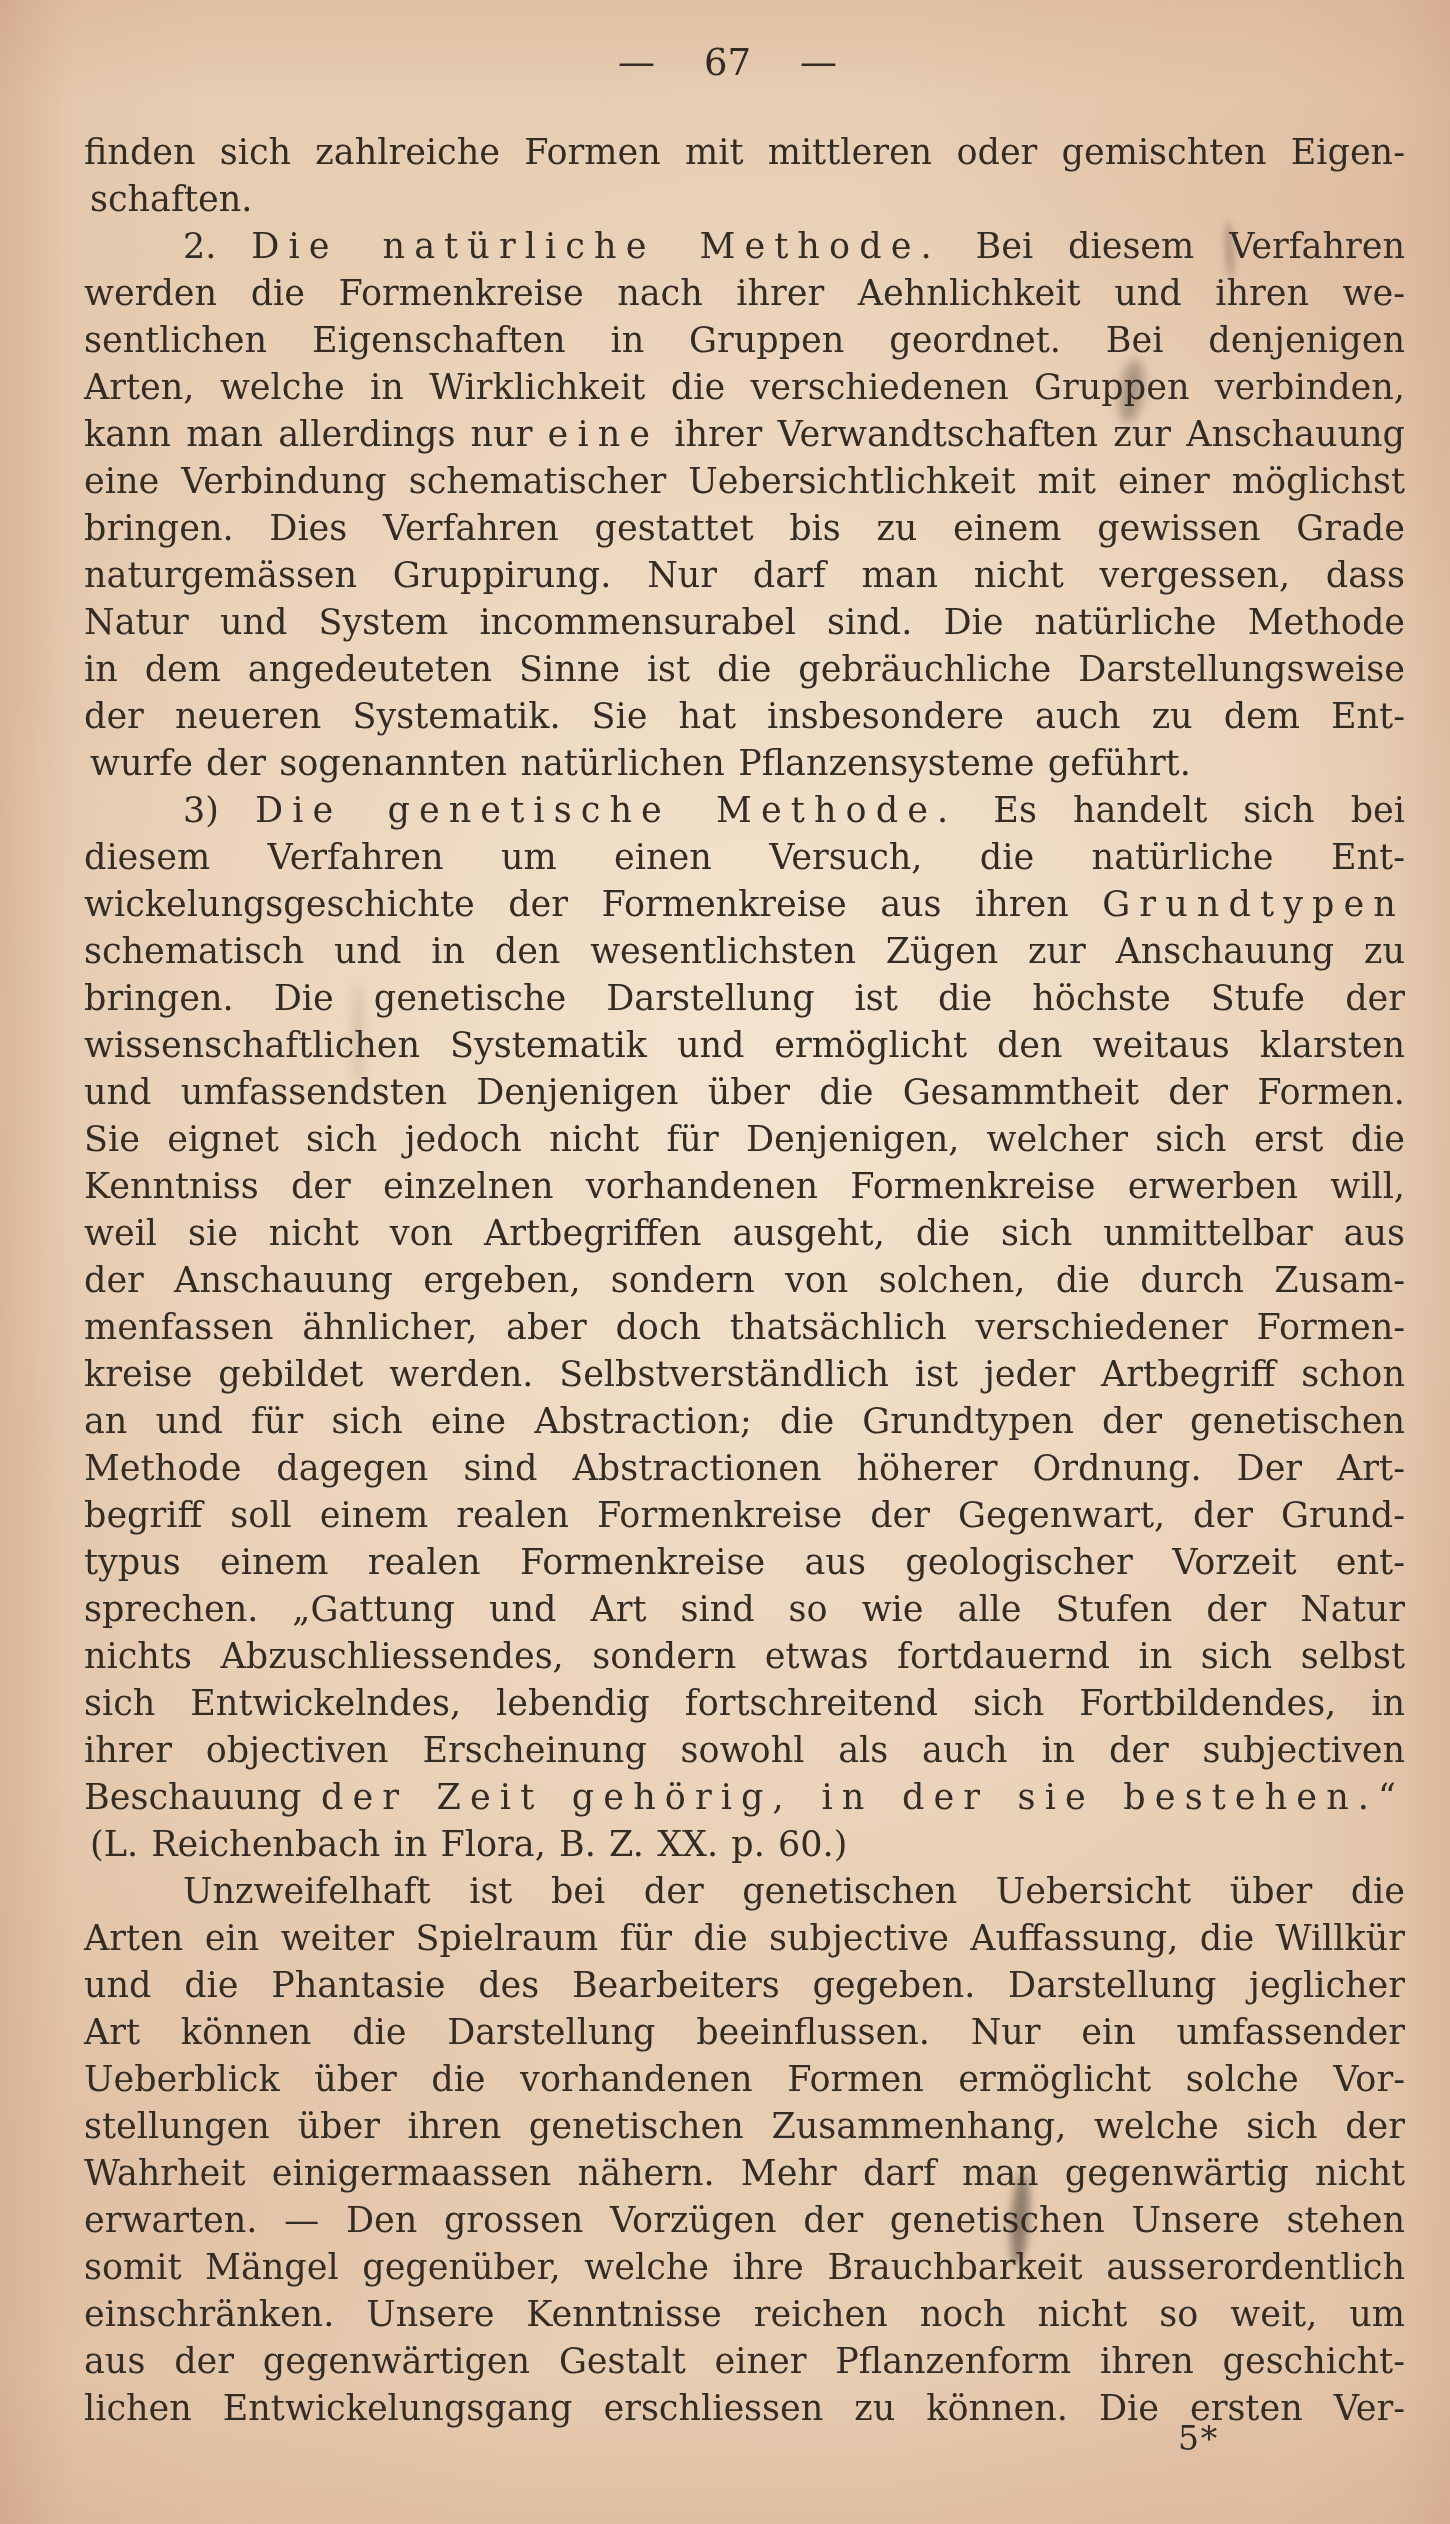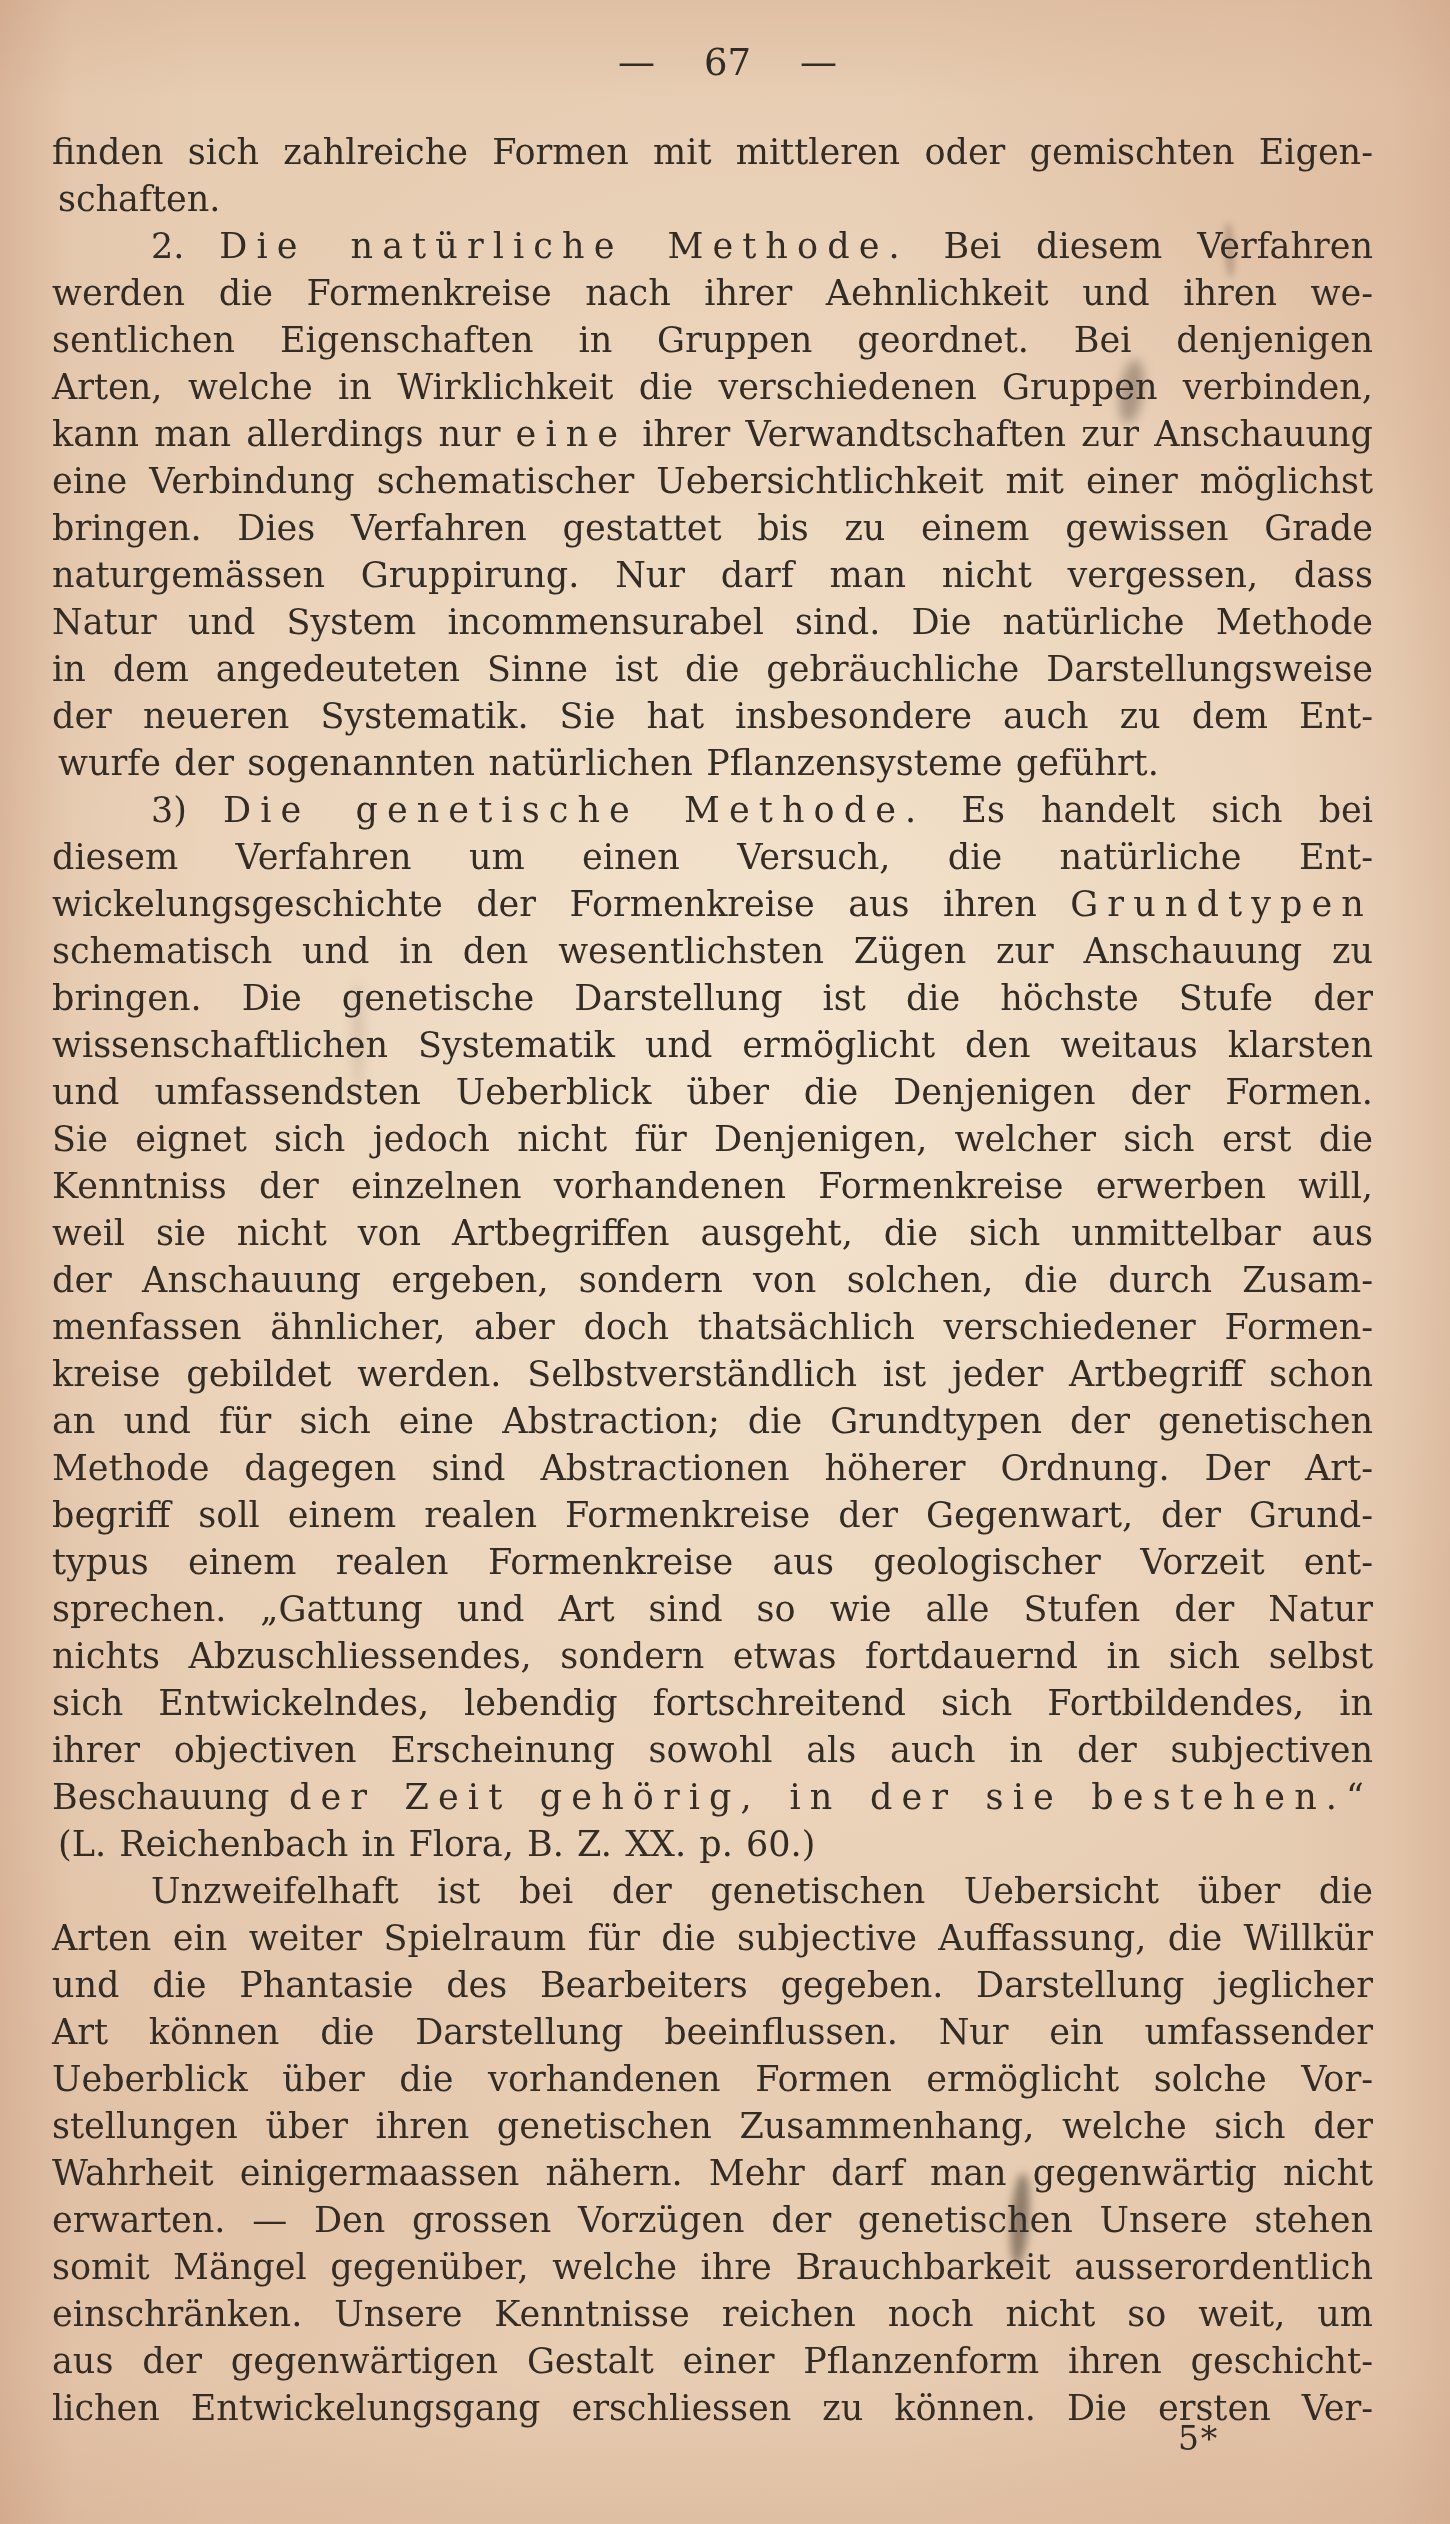--- a/index.html
+++ b/index.html
@@ -39,7 +39,7 @@
   .text-block {
     position: absolute;
     top: 129px;
-    left: 52px;
+    left: 84px;
     width: 1321px;
   }
   .line {

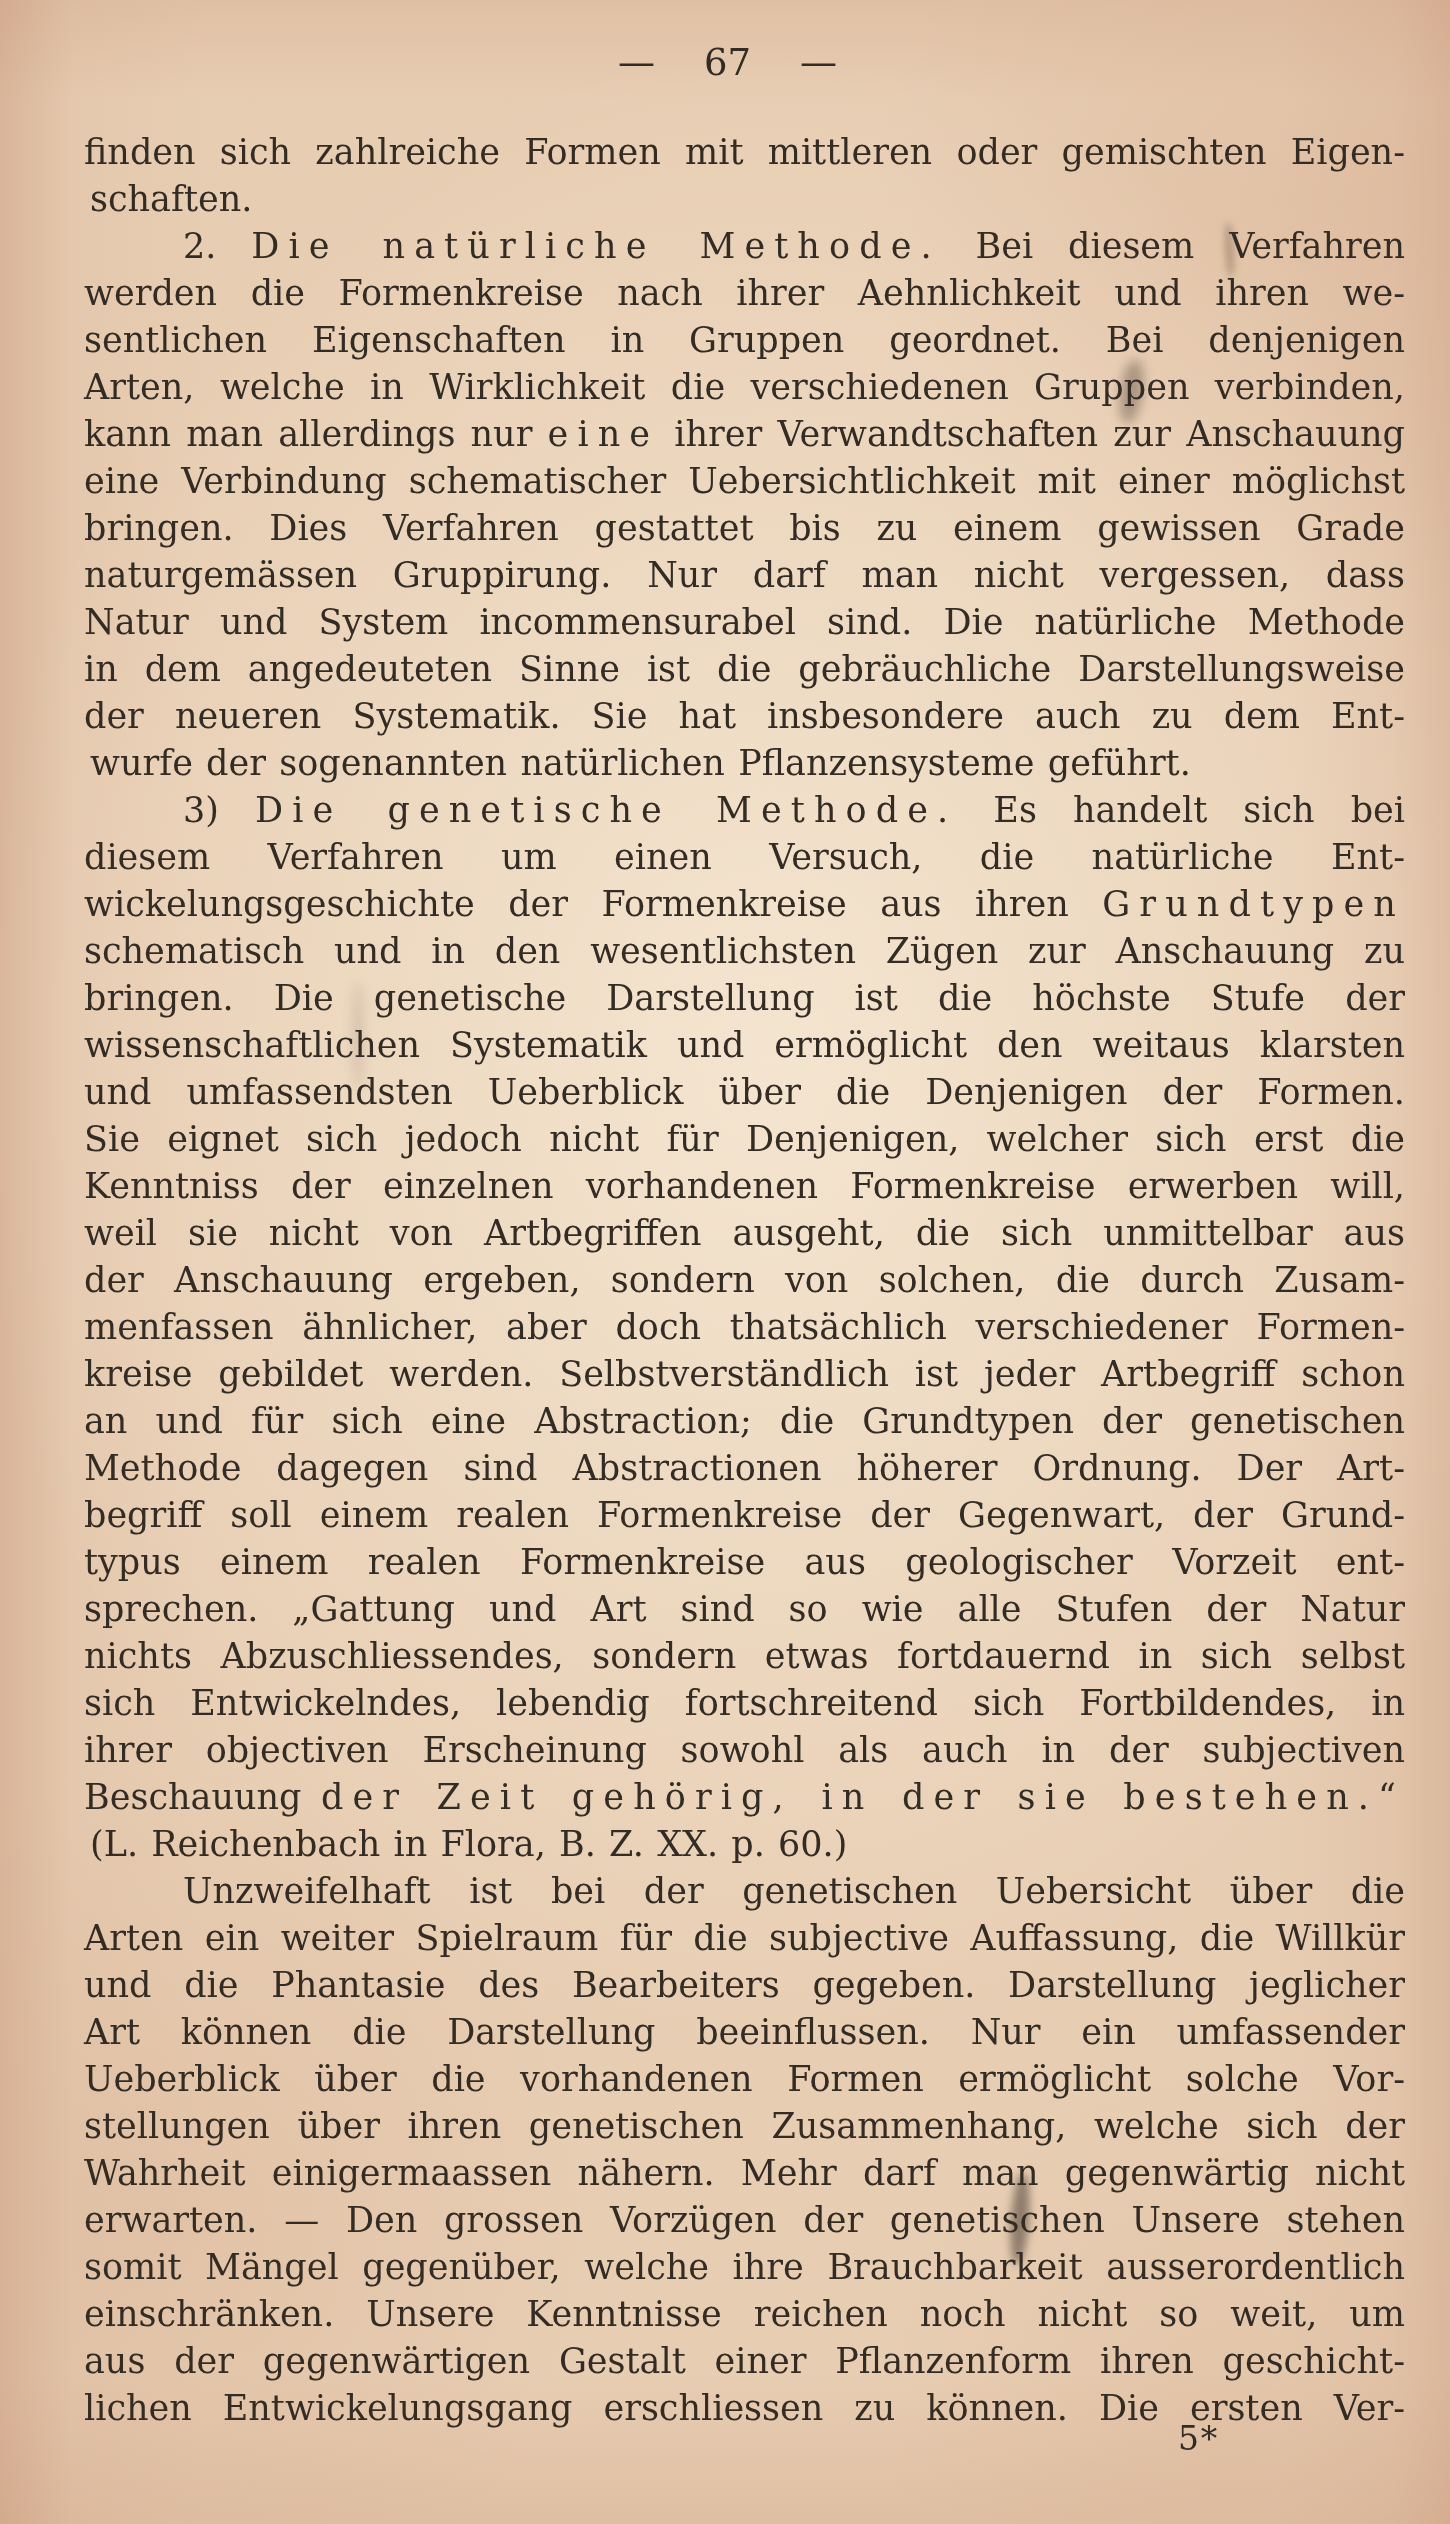--- a/index.html
+++ b/index.html
@@ -139,7 +139,7 @@
       <div class="line"><span>schematisch und in den wesentlichsten Zügen zur Anschauung zu</span></div>
       <div class="line"><span>bringen. Die genetische Darstellung ist die höchste Stufe der</span></div>
       <div class="line"><span>wissenschaftlichen Systematik und ermöglicht den weitaus klarsten</span></div>
-      <div class="line"><span>und umfassendsten Ueberblick über die Denjenigen der Formen.</span></div>
+      <div class="line"><span>und umfassendsten Denjenigen über die Gesammtheit der Formen.</span></div>
       <div class="line"><span>Sie eignet sich jedoch nicht für Denjenigen, welcher sich erst die</span></div>
       <div class="line"><span>Kenntniss der einzelnen vorhandenen Formenkreise erwerben will,</span></div>
       <div class="line"><span>weil sie nicht von Artbegriffen ausgeht, die sich unmittelbar aus</span></div>

